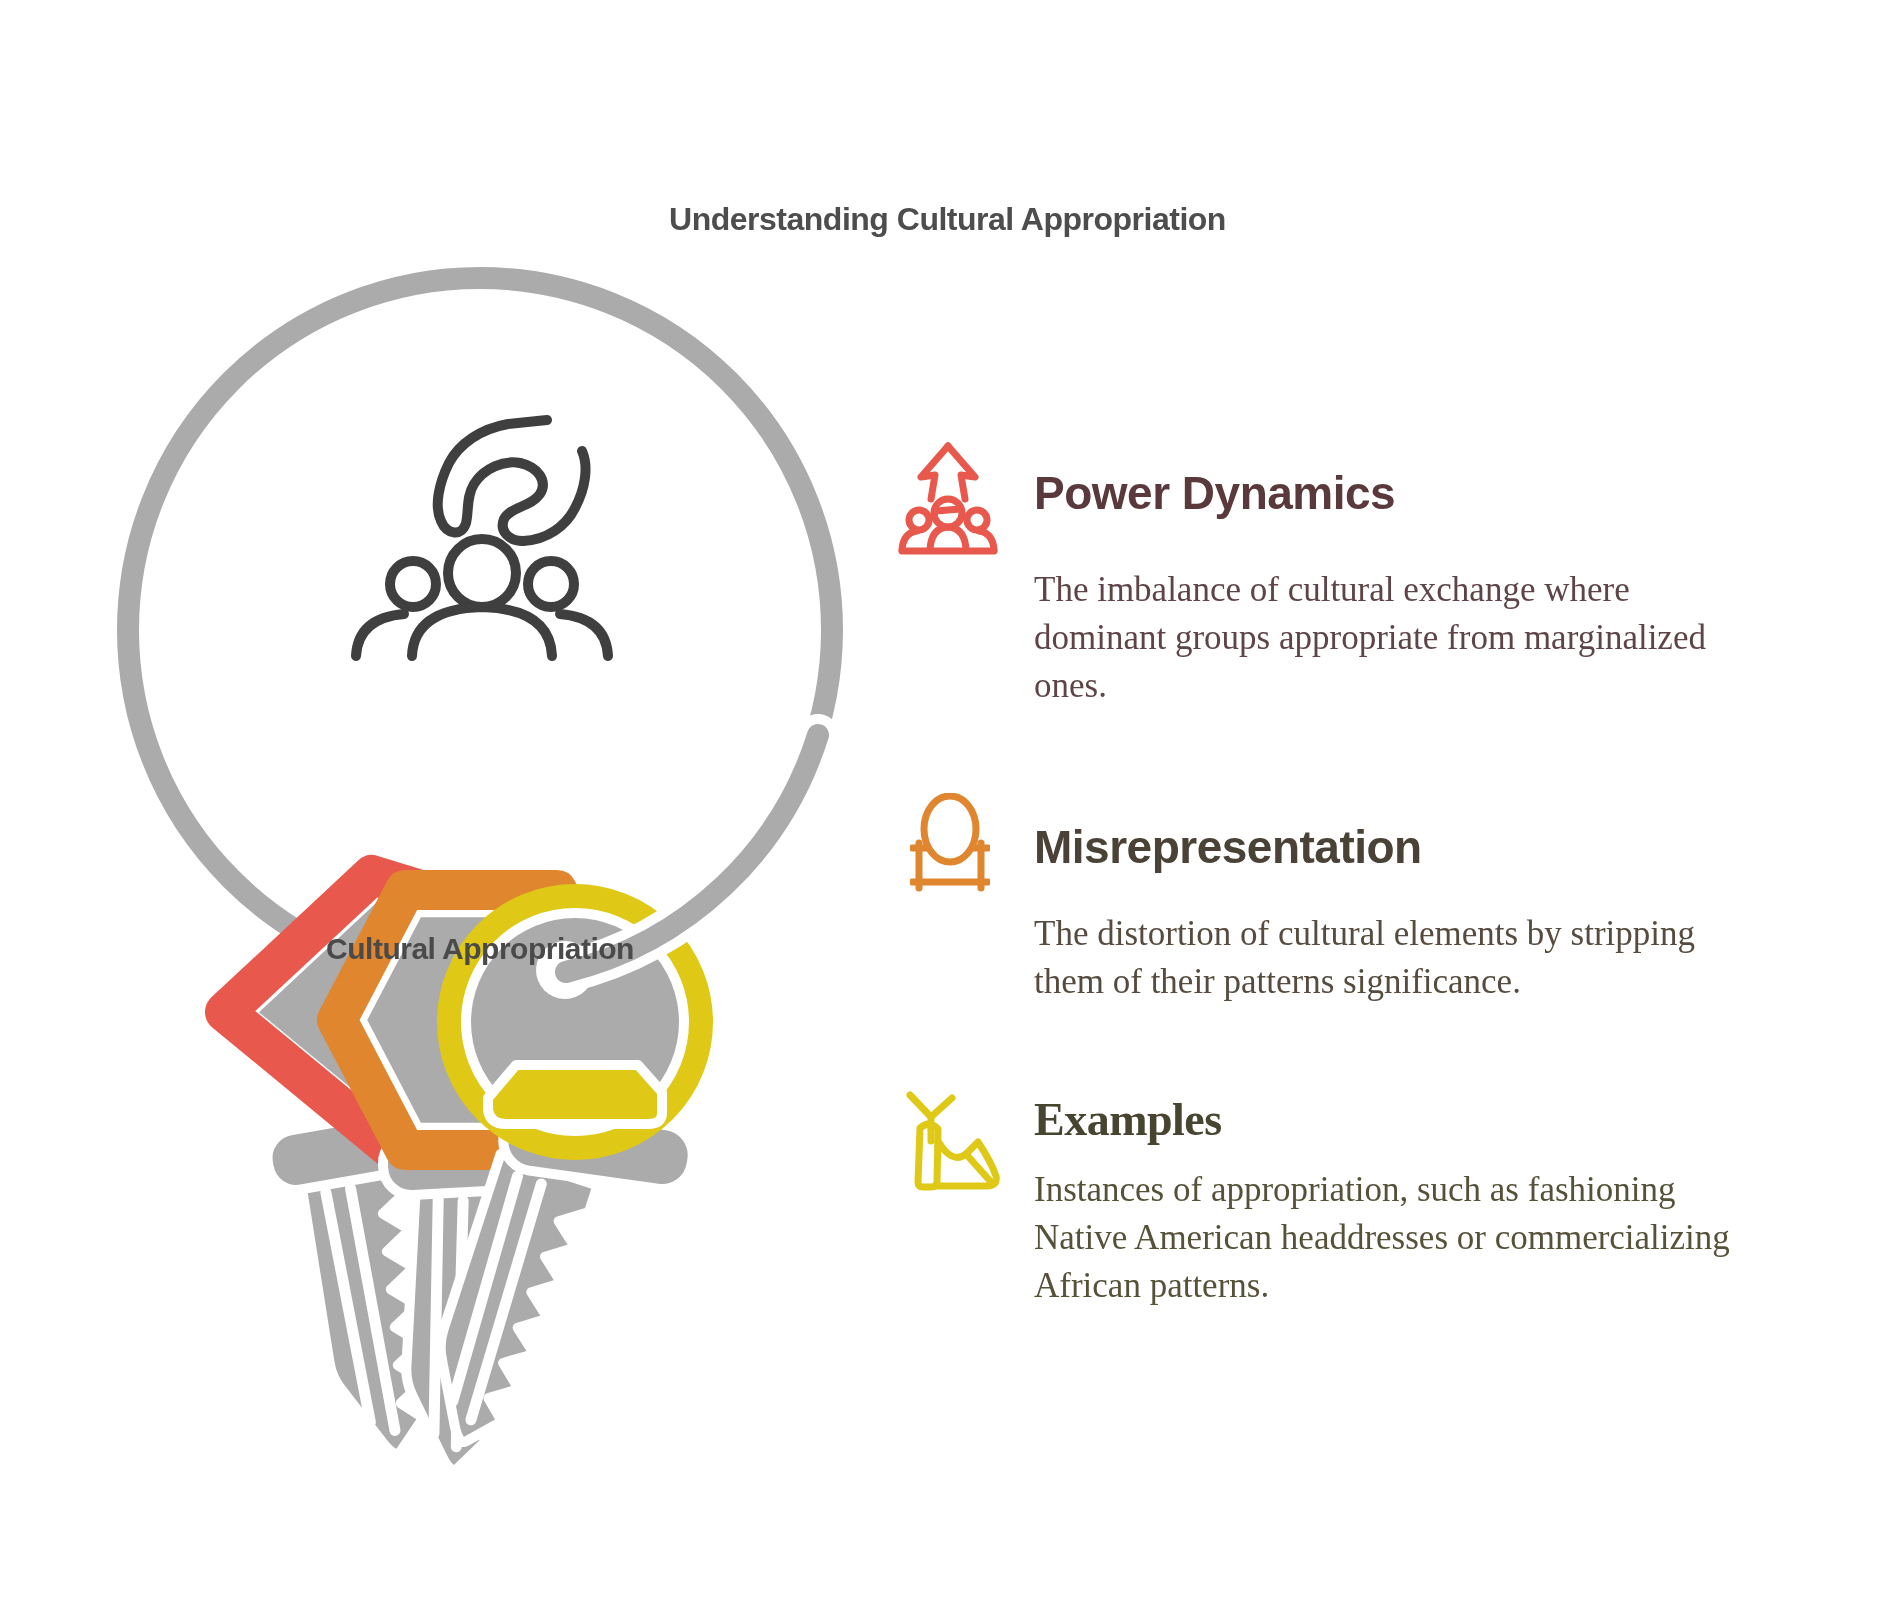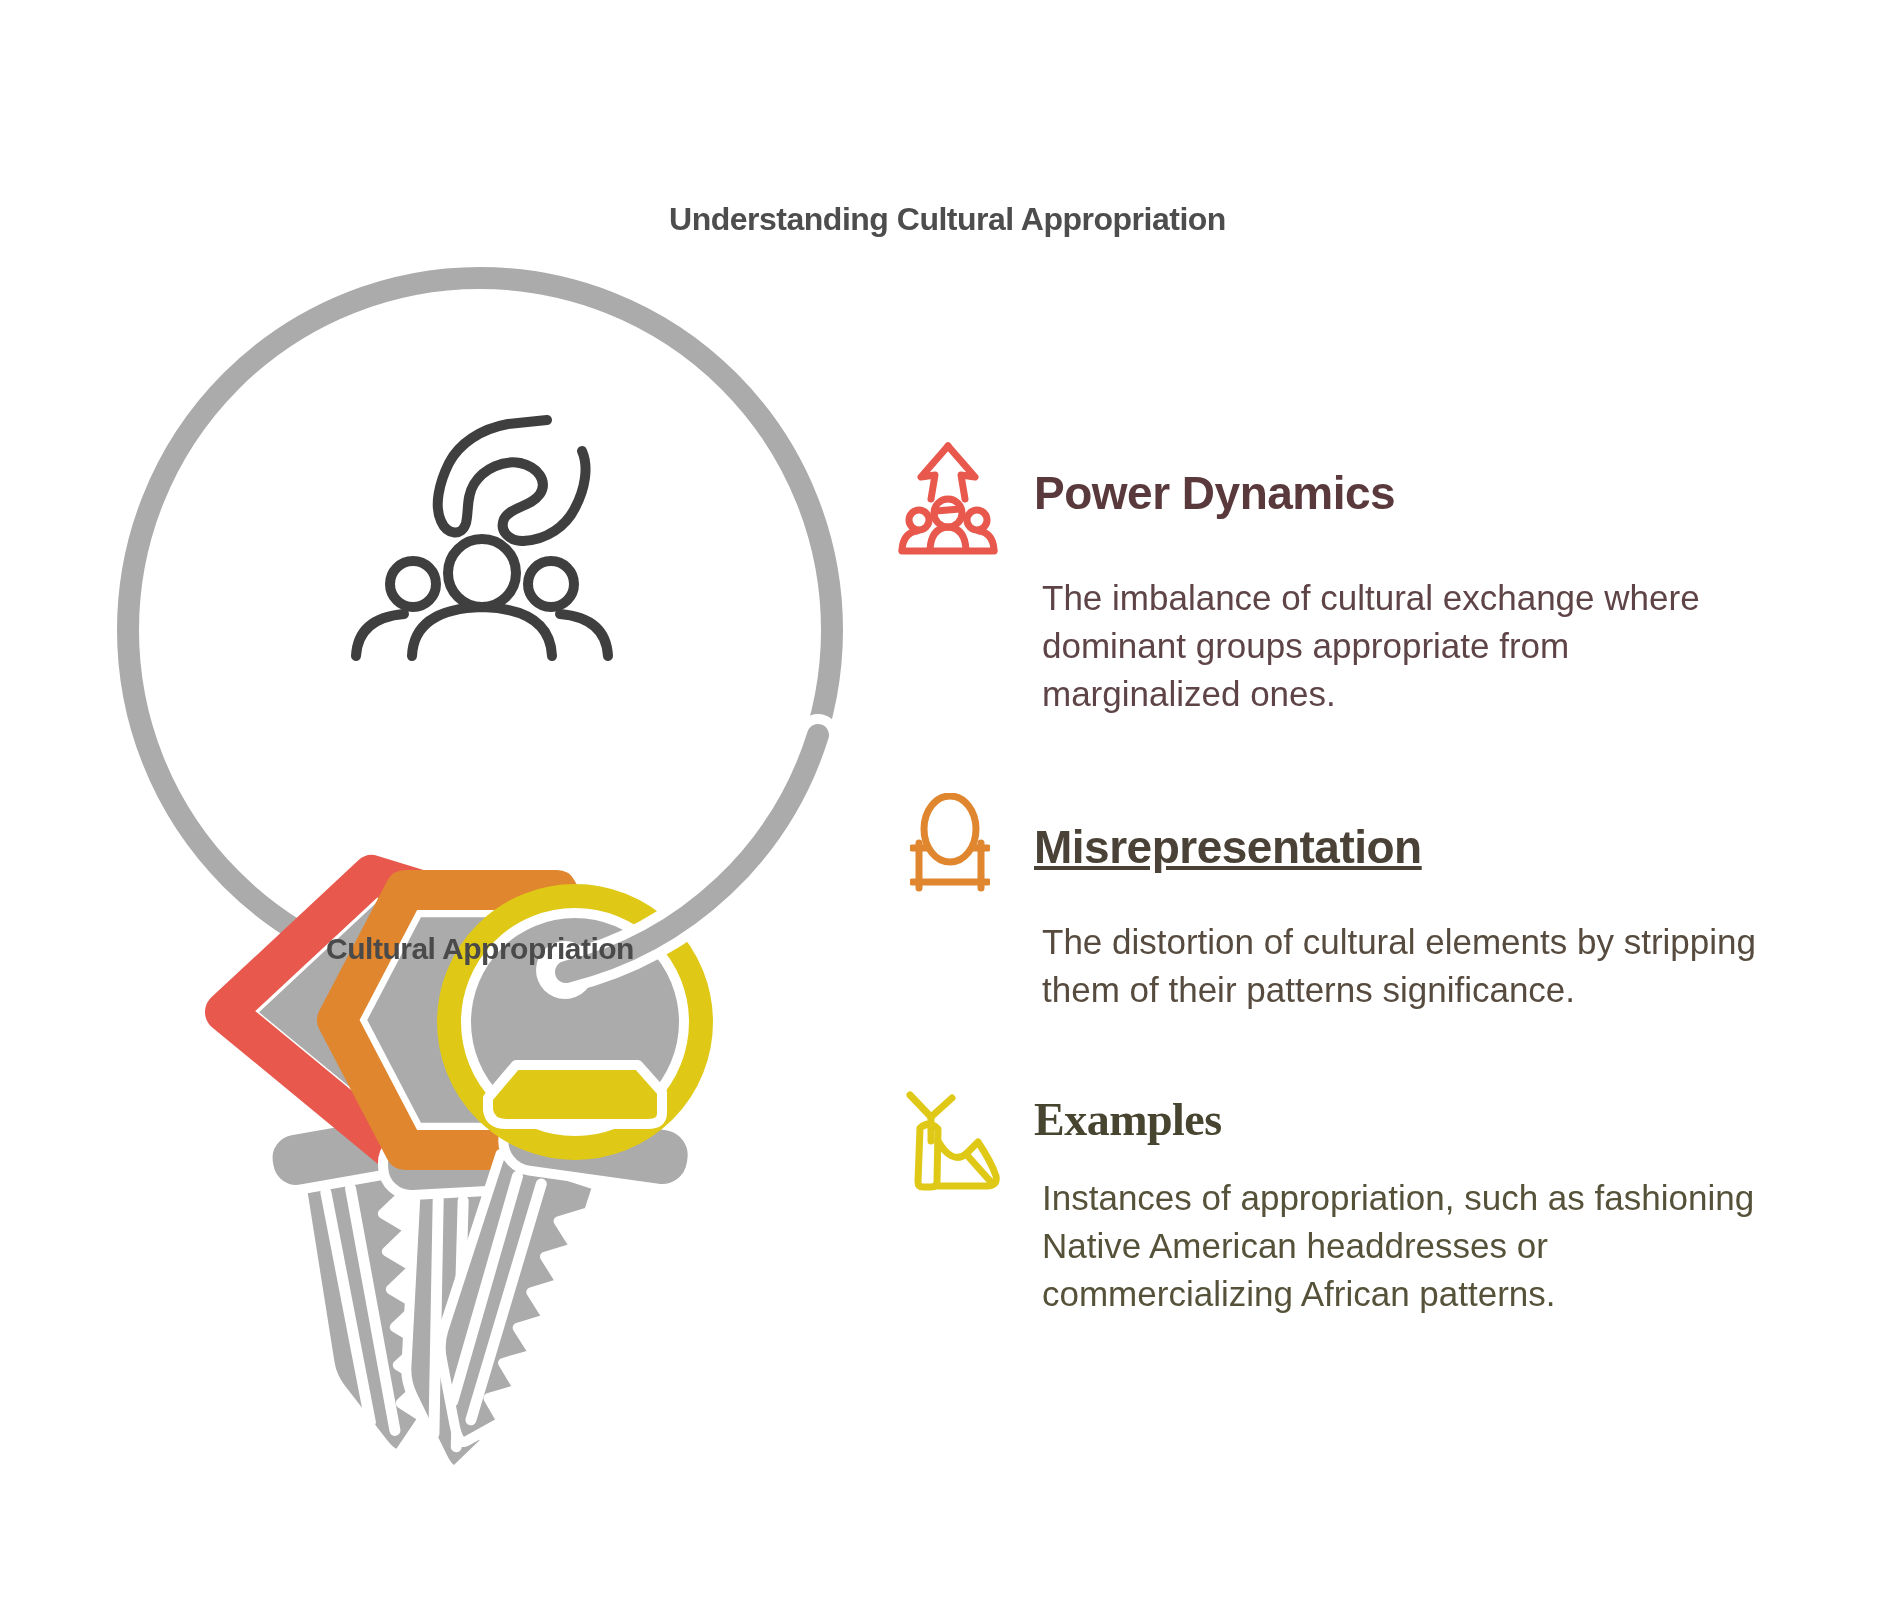--- a/index.html
+++ b/index.html
@@ -25,8 +25,8 @@
     letter-spacing:-0.5px;white-space:nowrap;text-align:center;
   }
   .row p{
-    margin:8px;position:absolute;left:136px;width:720px;
-    font-size:35px;line-height:48px;
+    margin:0;position:absolute;left:136px;width:720px;
+    font-size:35px;line-height:48px;font-family:Liberation Serif, serif;
   }
   .r1{top:440px;}  .r1 .row-icon{left:0;top:0;}   .r1 h2{top:26px;color:var(--c-h1);}  .r1 p{top:126px;color:var(--c-b1);}
   .r2{top:793px;}  .r2 .row-icon{left:12px;top:0;} .r2 h2{top:27px;color:var(--c-h2);text-decoration:underline;}  .r2 p{top:117px;color:var(--c-b2);}

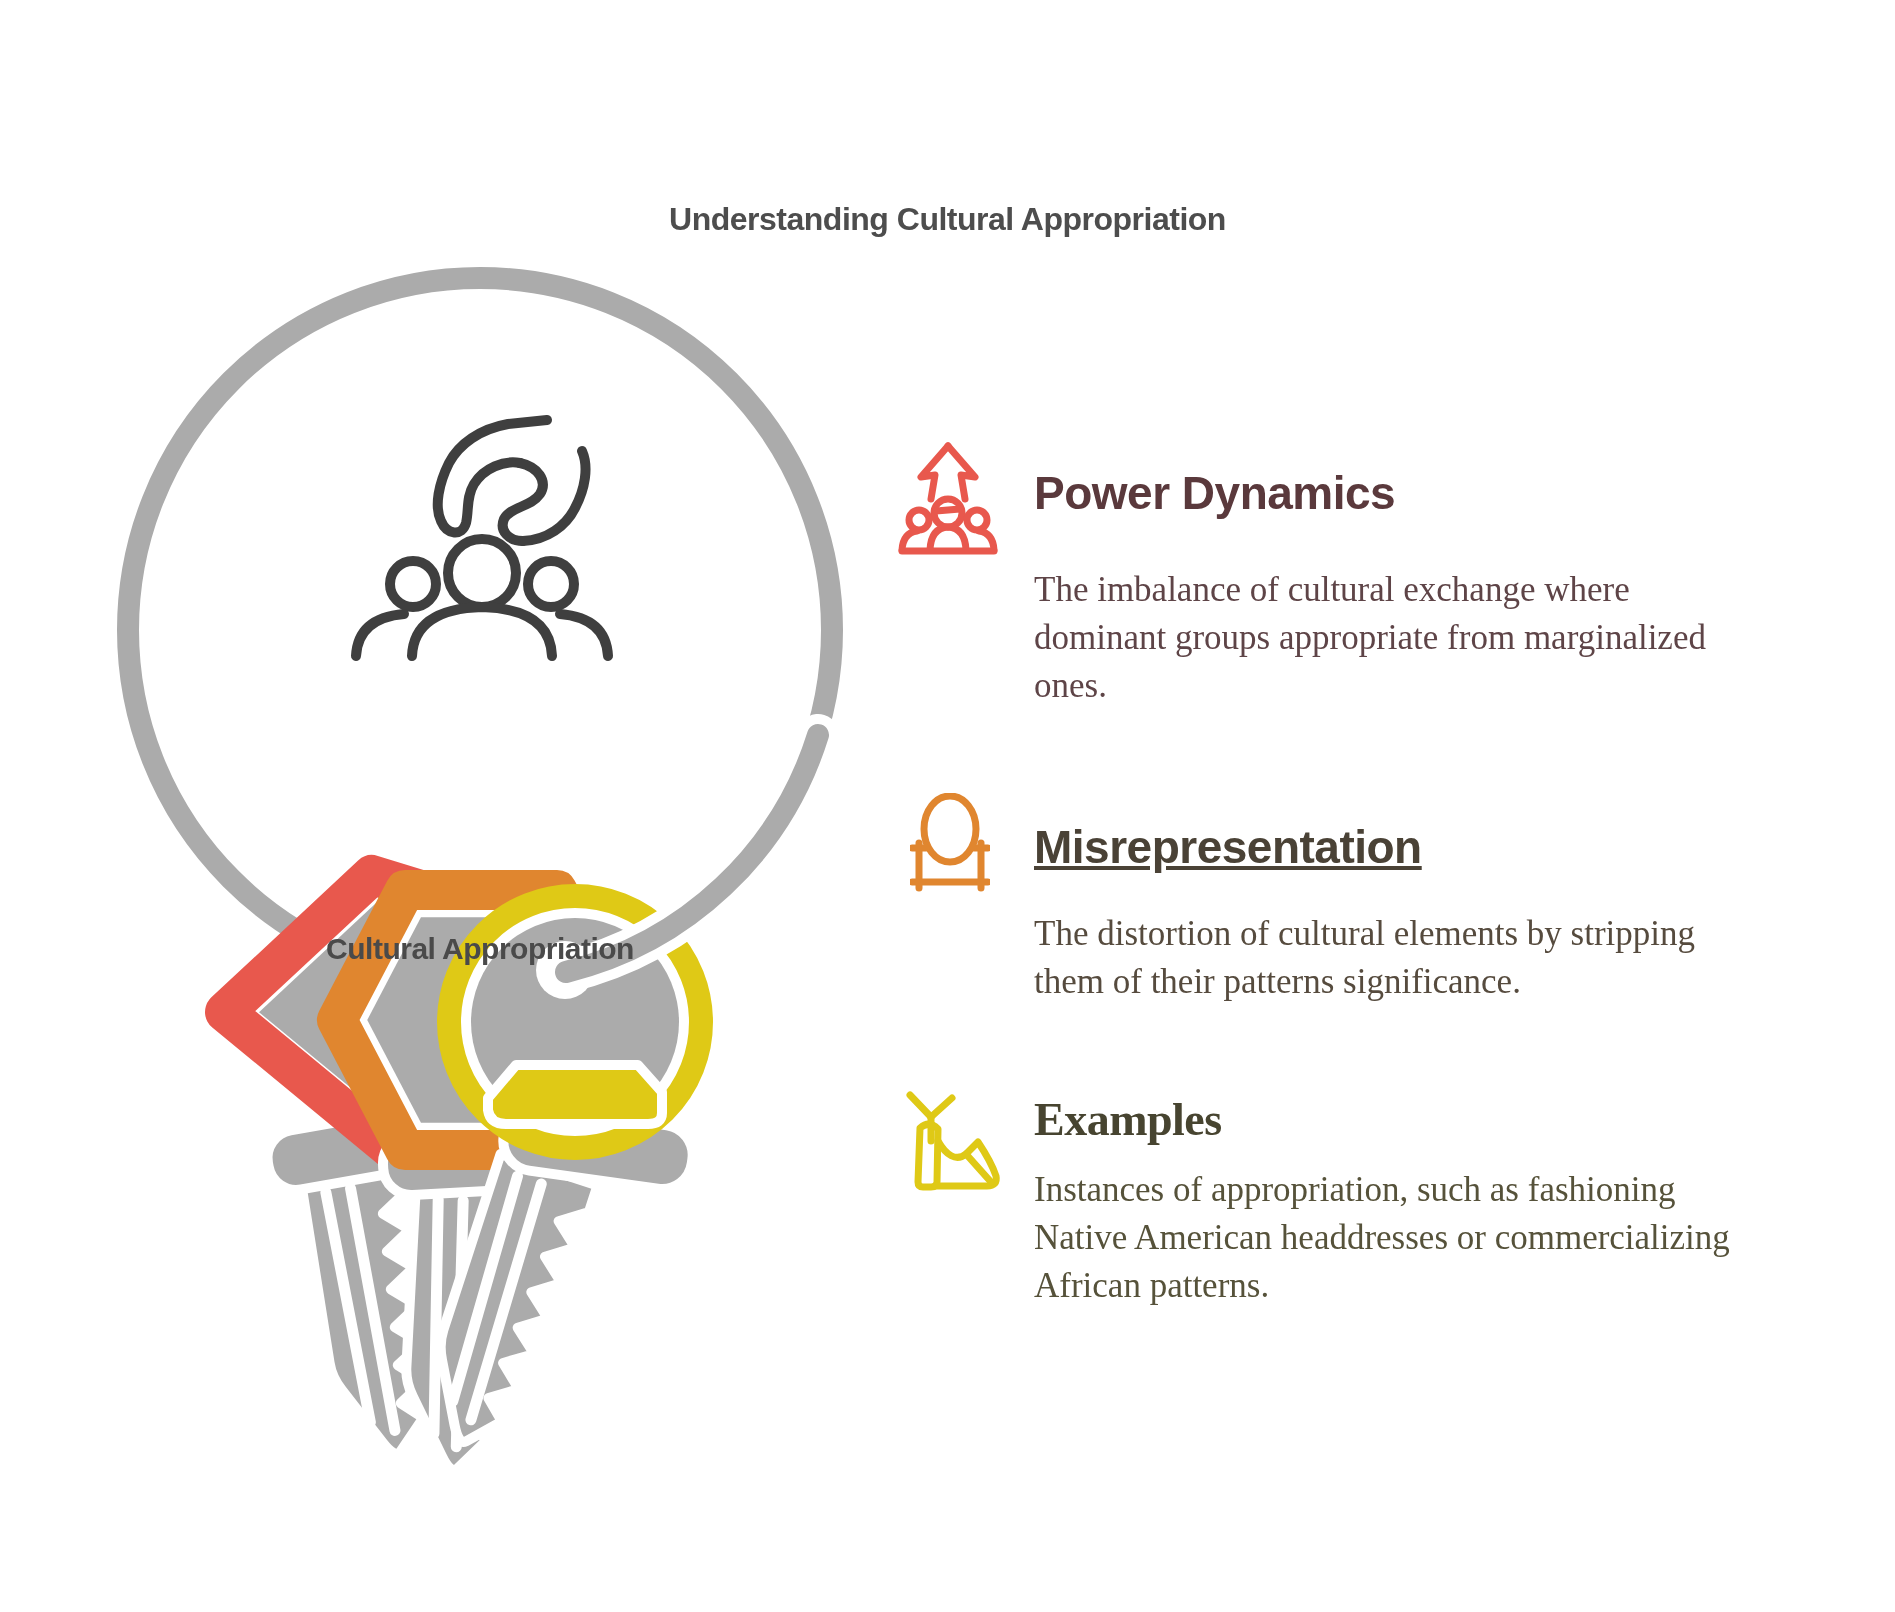--- a/index.html
+++ b/index.html
@@ -29,7 +29,7 @@
     font-size:35px;line-height:48px;font-family:Liberation Serif, serif;
   }
   .r1{top:440px;}  .r1 .row-icon{left:0;top:0;}   .r1 h2{top:26px;color:var(--c-h1);}  .r1 p{top:126px;color:var(--c-b1);}
-  .r2{top:793px;}  .r2 .row-icon{left:12px;top:0;} .r2 h2{top:27px;color:var(--c-h2);text-decoration:underline;}  .r2 p{top:117px;color:var(--c-b2);}
+  .r2{top:793px;}  .r2 .row-icon{left:12px;top:0;} .r2 h2{top:27px;color:var(--c-h2);}  .r2 p{top:117px;color:var(--c-b2);}
   .r3{top:1085px;} .r3 .row-icon{left:0;top:0;}   .r3 h2{top:8px;color:var(--c-h3);font-family:Liberation Serif, serif;}  .r3 p{top:81px;color:var(--c-b3);}
 </style>
 </head>

